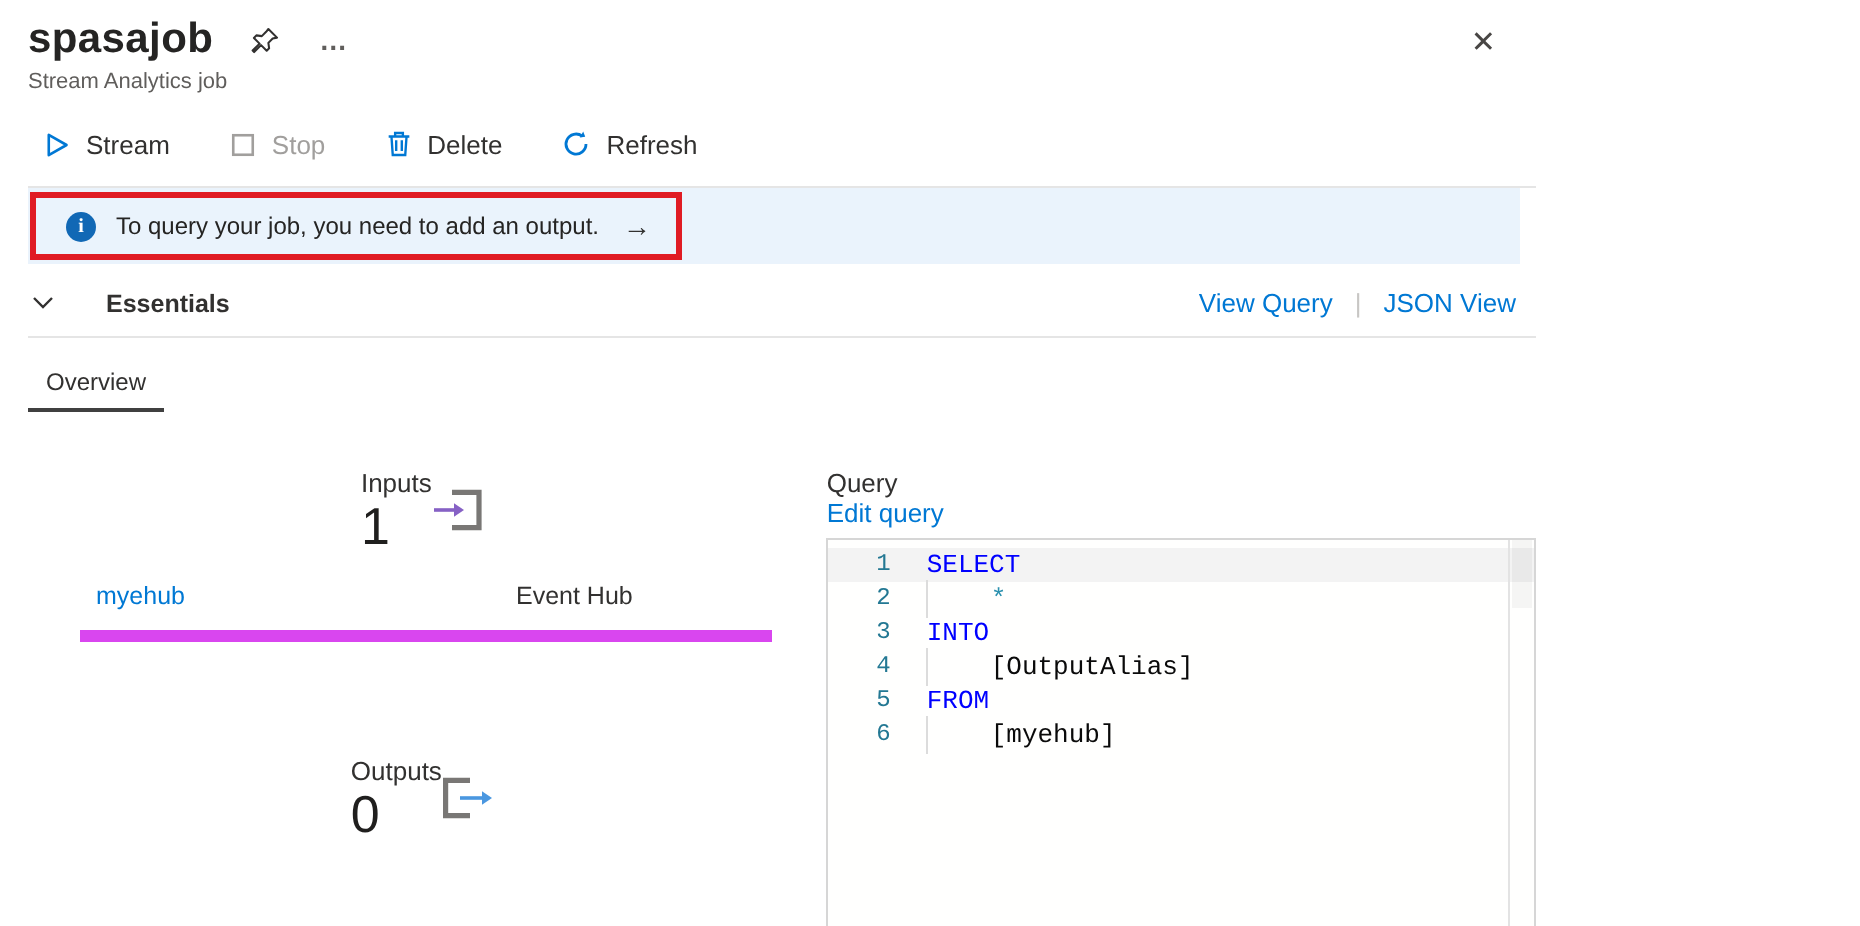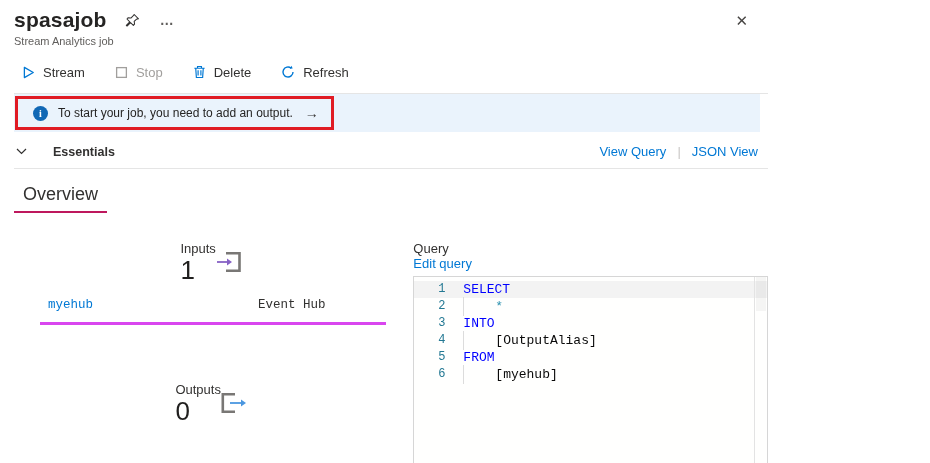--- a/index.html
+++ b/index.html
@@ -125,7 +125,7 @@
   <div class="banner">
     <div class="banner-highlight">
       <span class="info-icon">i</span>
-      <span class="banner-text">To start your job, you need to add an output.</span>
+      <span class="banner-text">To query your job, you need to add an output.</span>
       <span class="banner-arrow">→</span>
     </div>
   </div>

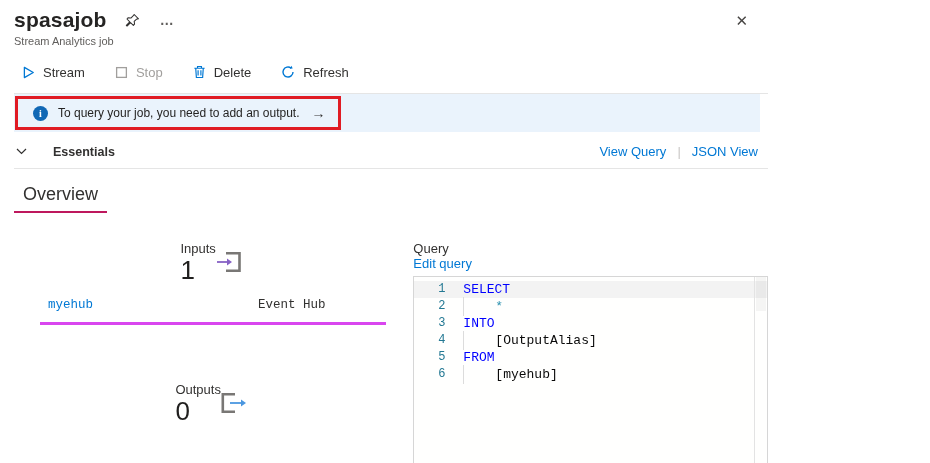--- a/index.html
+++ b/index.html
@@ -36,7 +36,7 @@
   .link-sep { color: #c8c6c4; margin: 0 11px; }
   
   .tabs { margin-left: 14px; margin-top: 6px; }
-  .tab { display: inline-block; padding: 9px 9px 6px 9px; font-size: 18px; color: #323130; border-bottom: 2px solid #be185d; cursor: pointer; }
+  .tab { display: inline-block; padding: 9px 9px 6px 9px; font-size: 12px; color: #323130; border-bottom: 2px solid #404040; cursor: pointer; }
   
   .content { display: flex; margin-top: 28px; }
   .left-col { width: 456px; padding-left: 40px; }

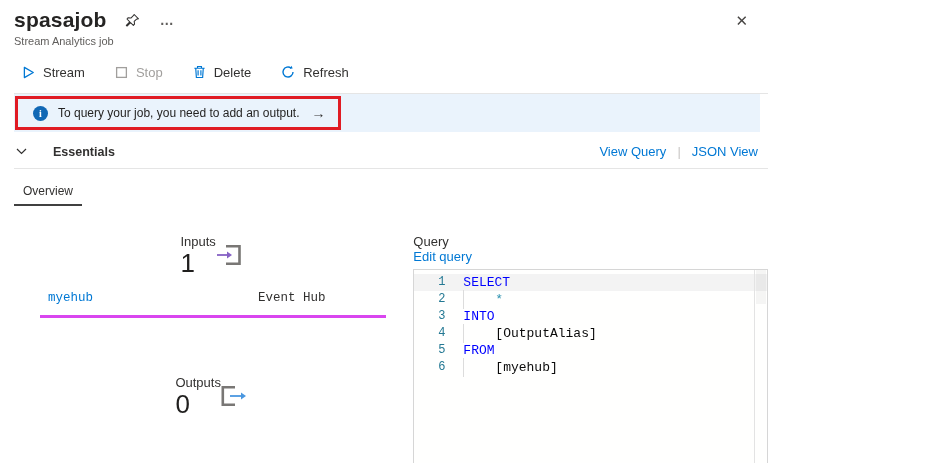--- a/index.html
+++ b/index.html
@@ -44,7 +44,7 @@
   .section-label { font-size: 13px; color: #323130; }
   .section-count { font-size: 26px; color: #201f1e; line-height: 1.15; }
   .section-icon { margin-top: 10px; margin-right: 4px; }
-  .input-row { display: grid; grid-template-columns: 210px 1fr; margin-top: 12px; padding: 0 0 10px 8px; border-bottom: 3px solid #d946ef; font-size: 12.5px; align-items: center; font-family: Liberation Mono, monospace; }
+  .input-row { display: grid; grid-template-columns: 210px 1fr; margin-top: 12px; padding: 0 0 10px 8px; border-bottom: 6px solid #d946ef; font-size: 12.5px; align-items: center; }
   .input-name { color: #0078d4; cursor: pointer; }
   .input-type { color: #323130; }
   .outputs-section { margin-top: 57px; }

